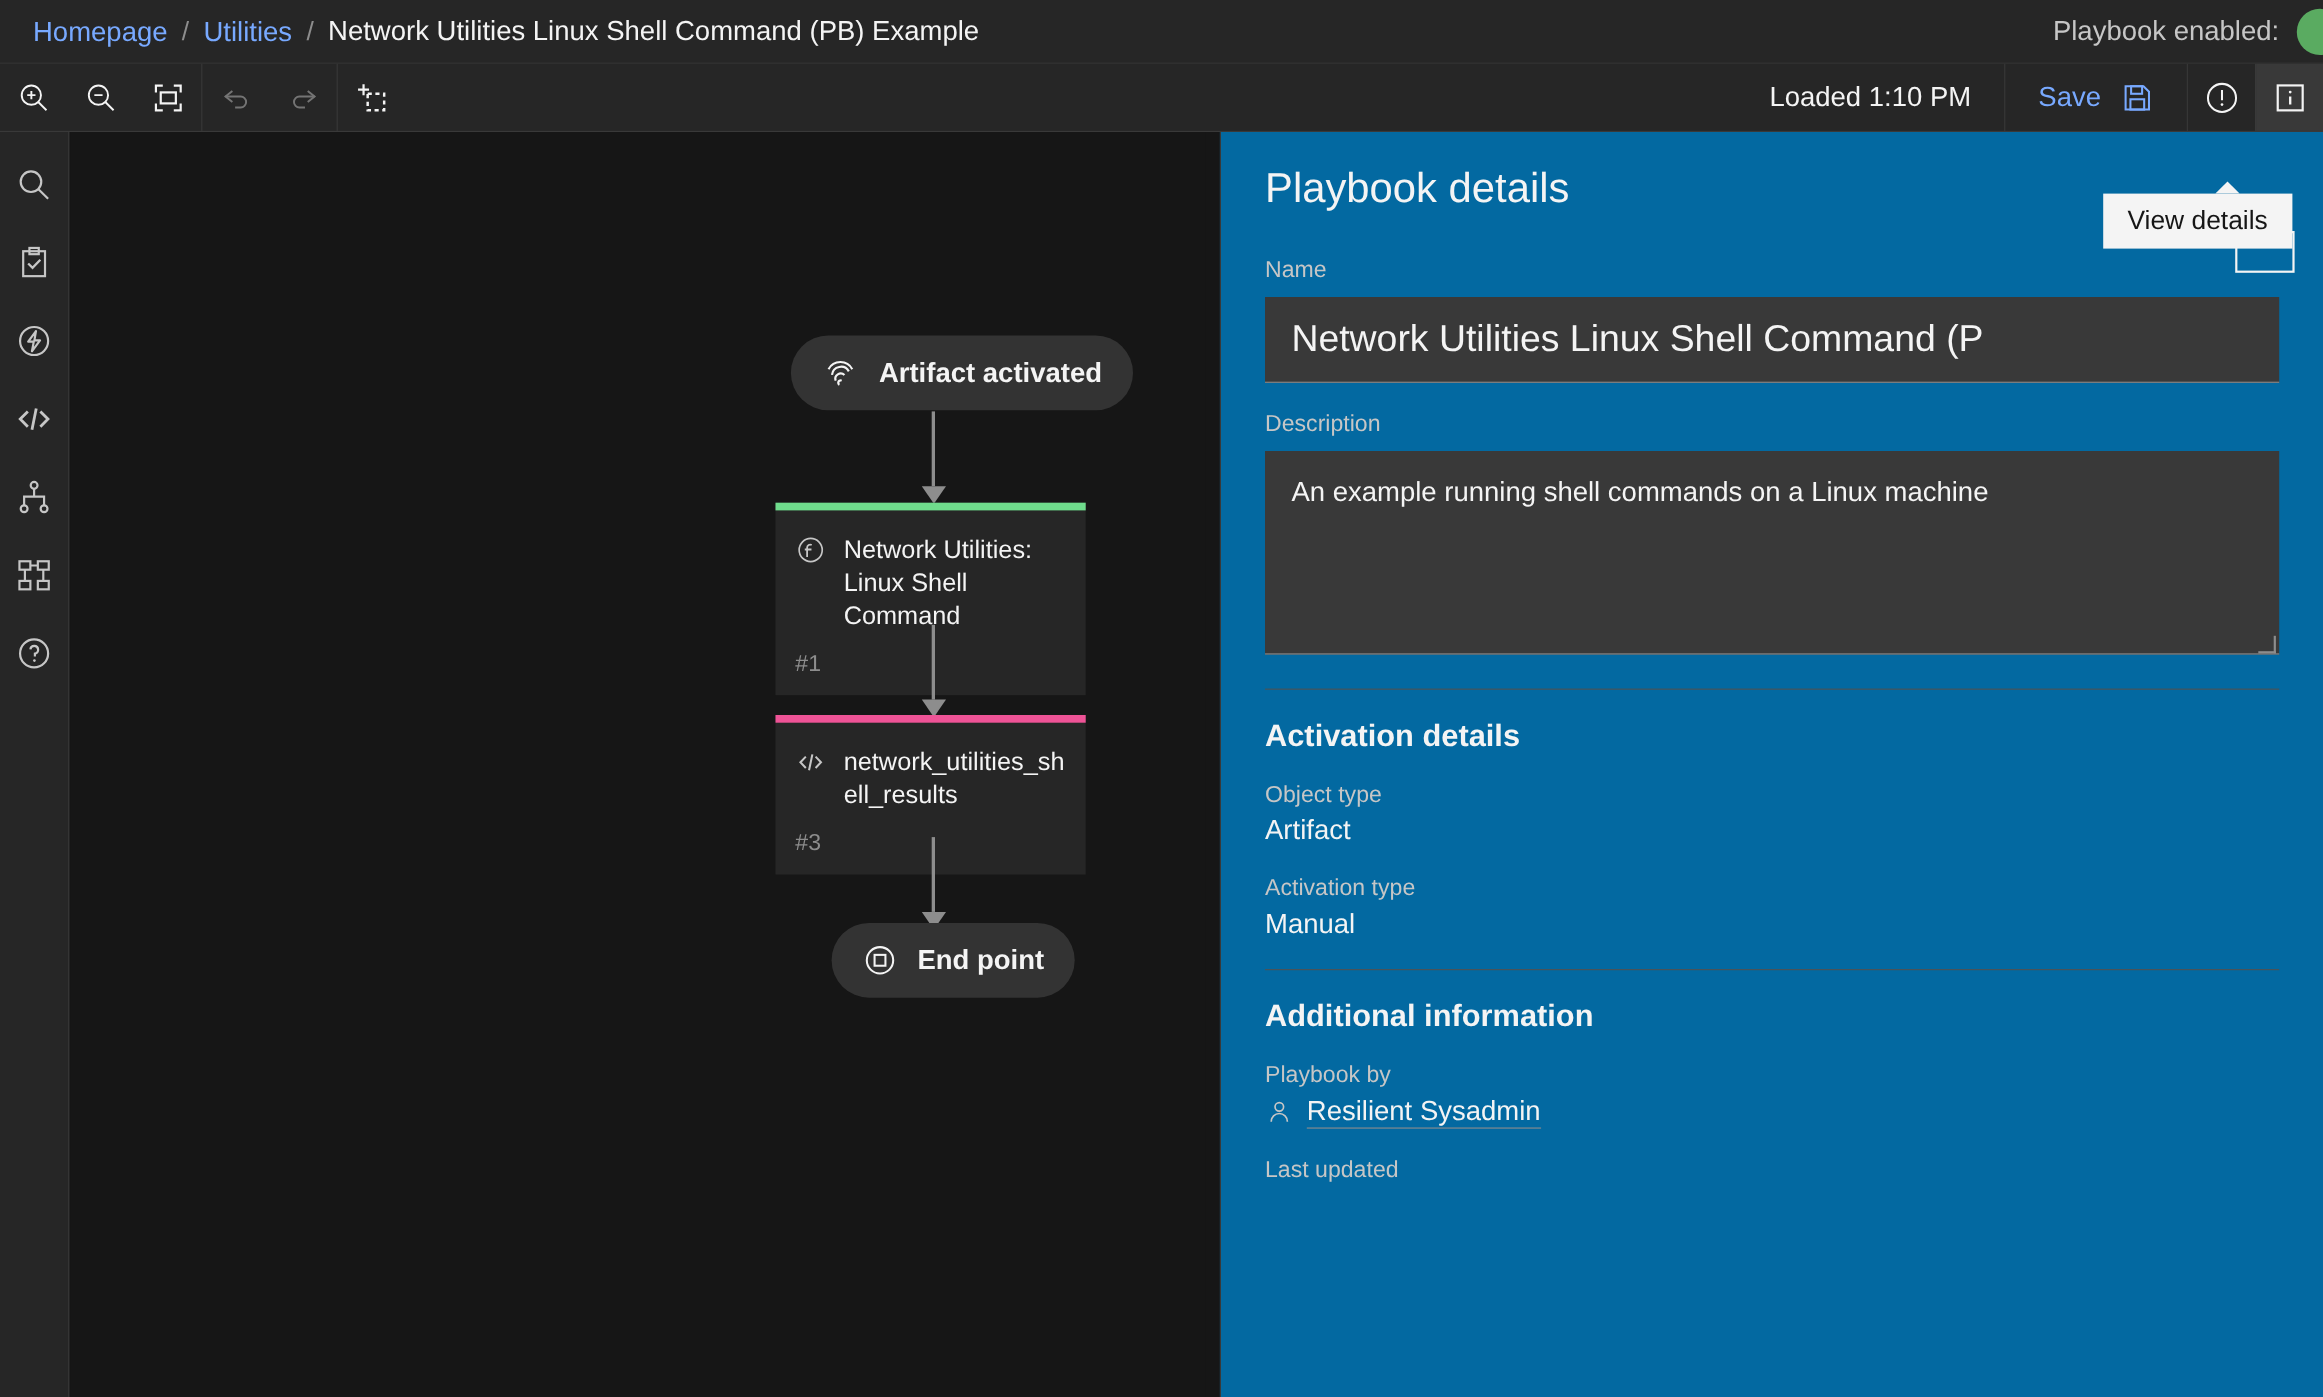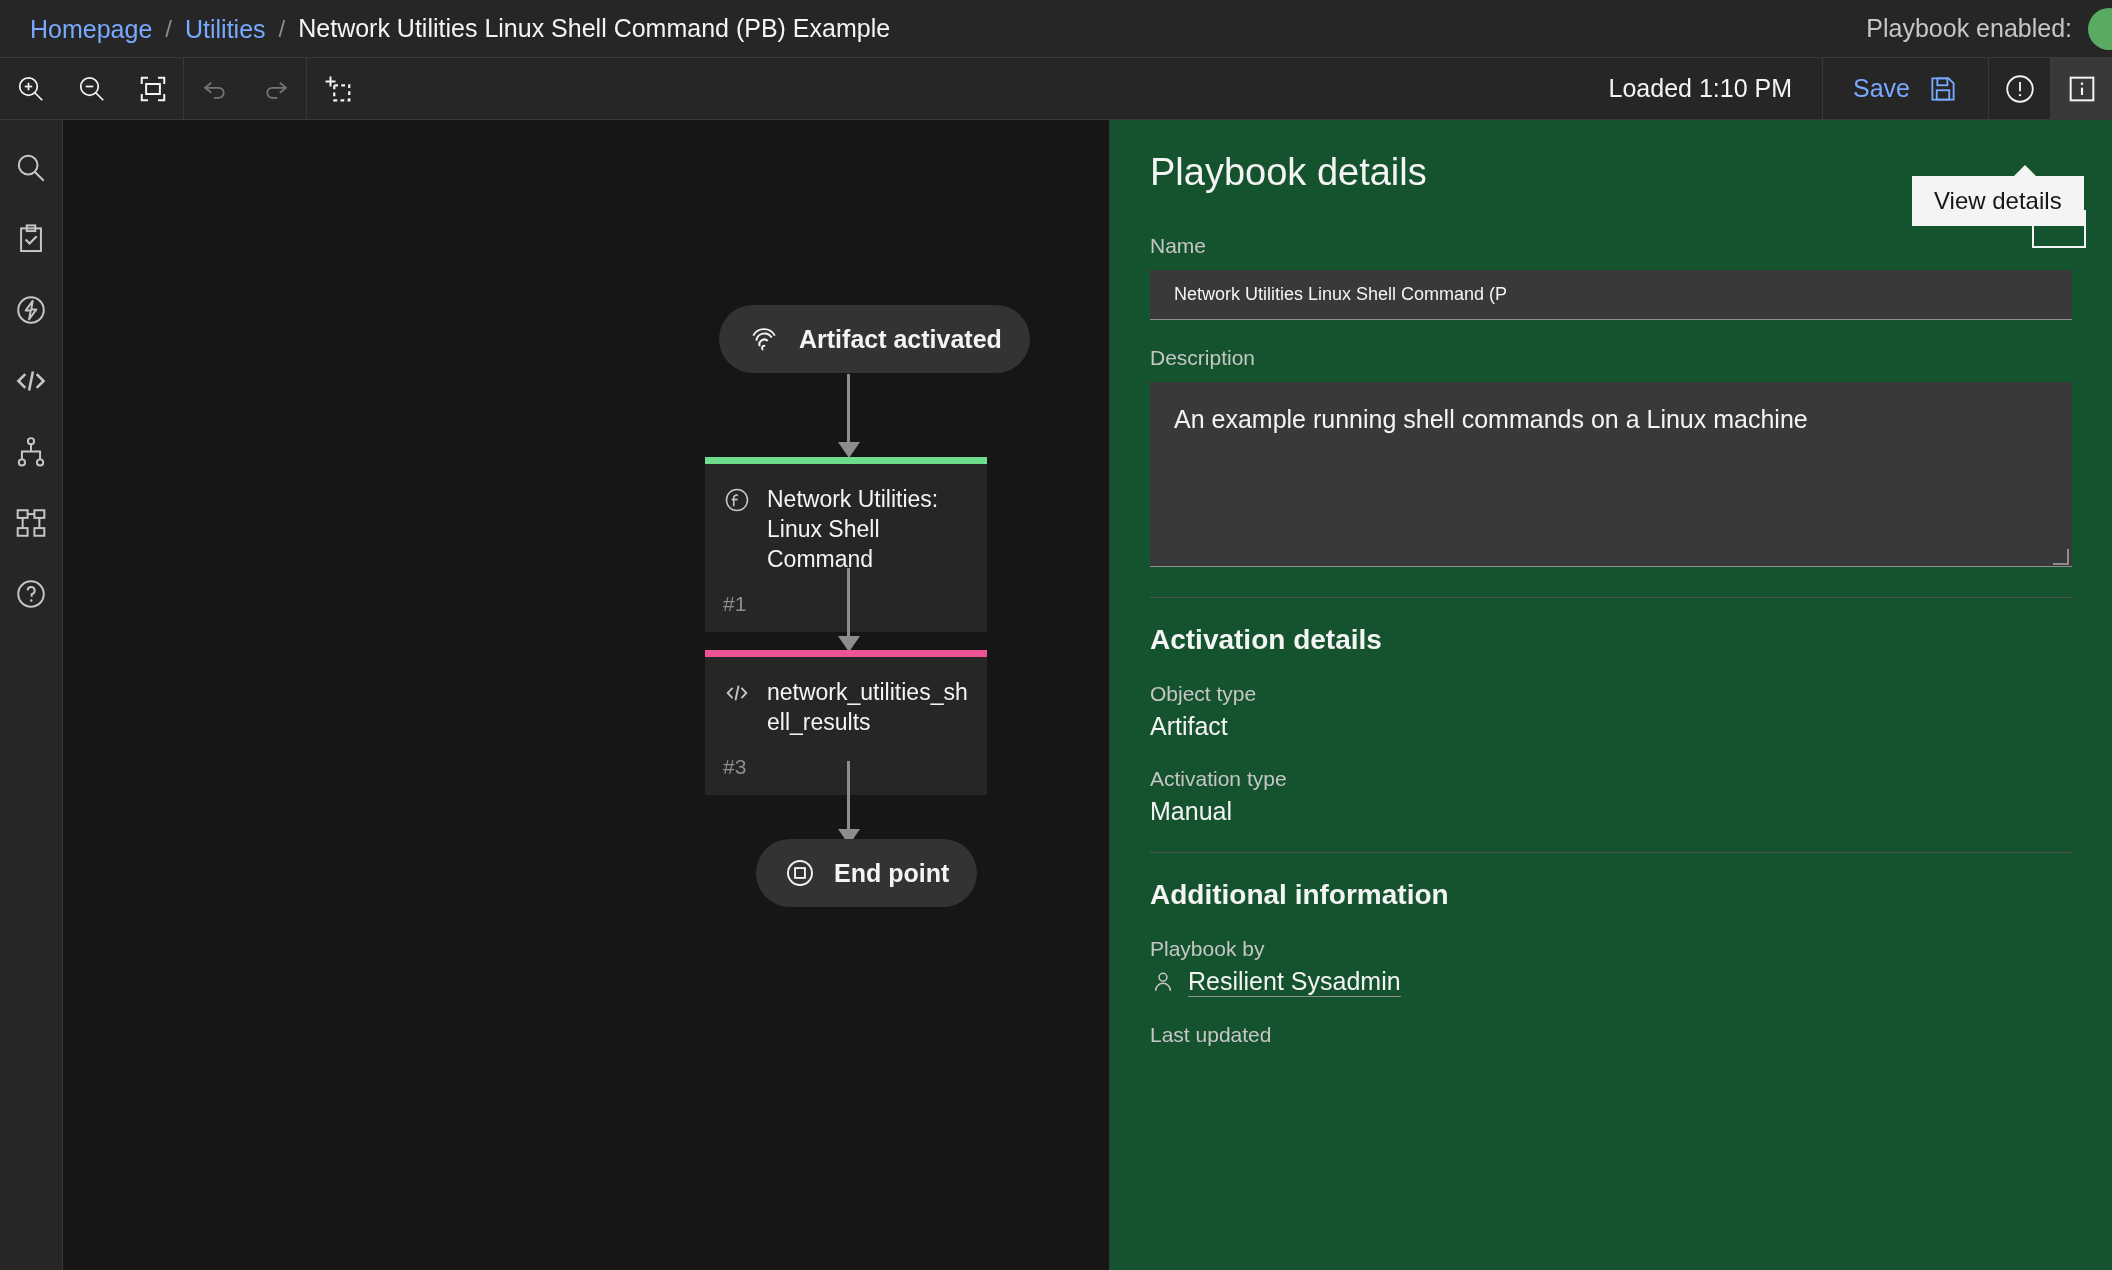--- a/index.html
+++ b/index.html
@@ -130,7 +130,7 @@
   .details {
     position: absolute; left: 1109px; top: 120px;
     width: 1003px; height: 1150px;
-    background: #14532d;
+    background: #0369a1;
     border-left: 1px solid #393939;
     padding: 28px 40px 0 40px;
     overflow: hidden;

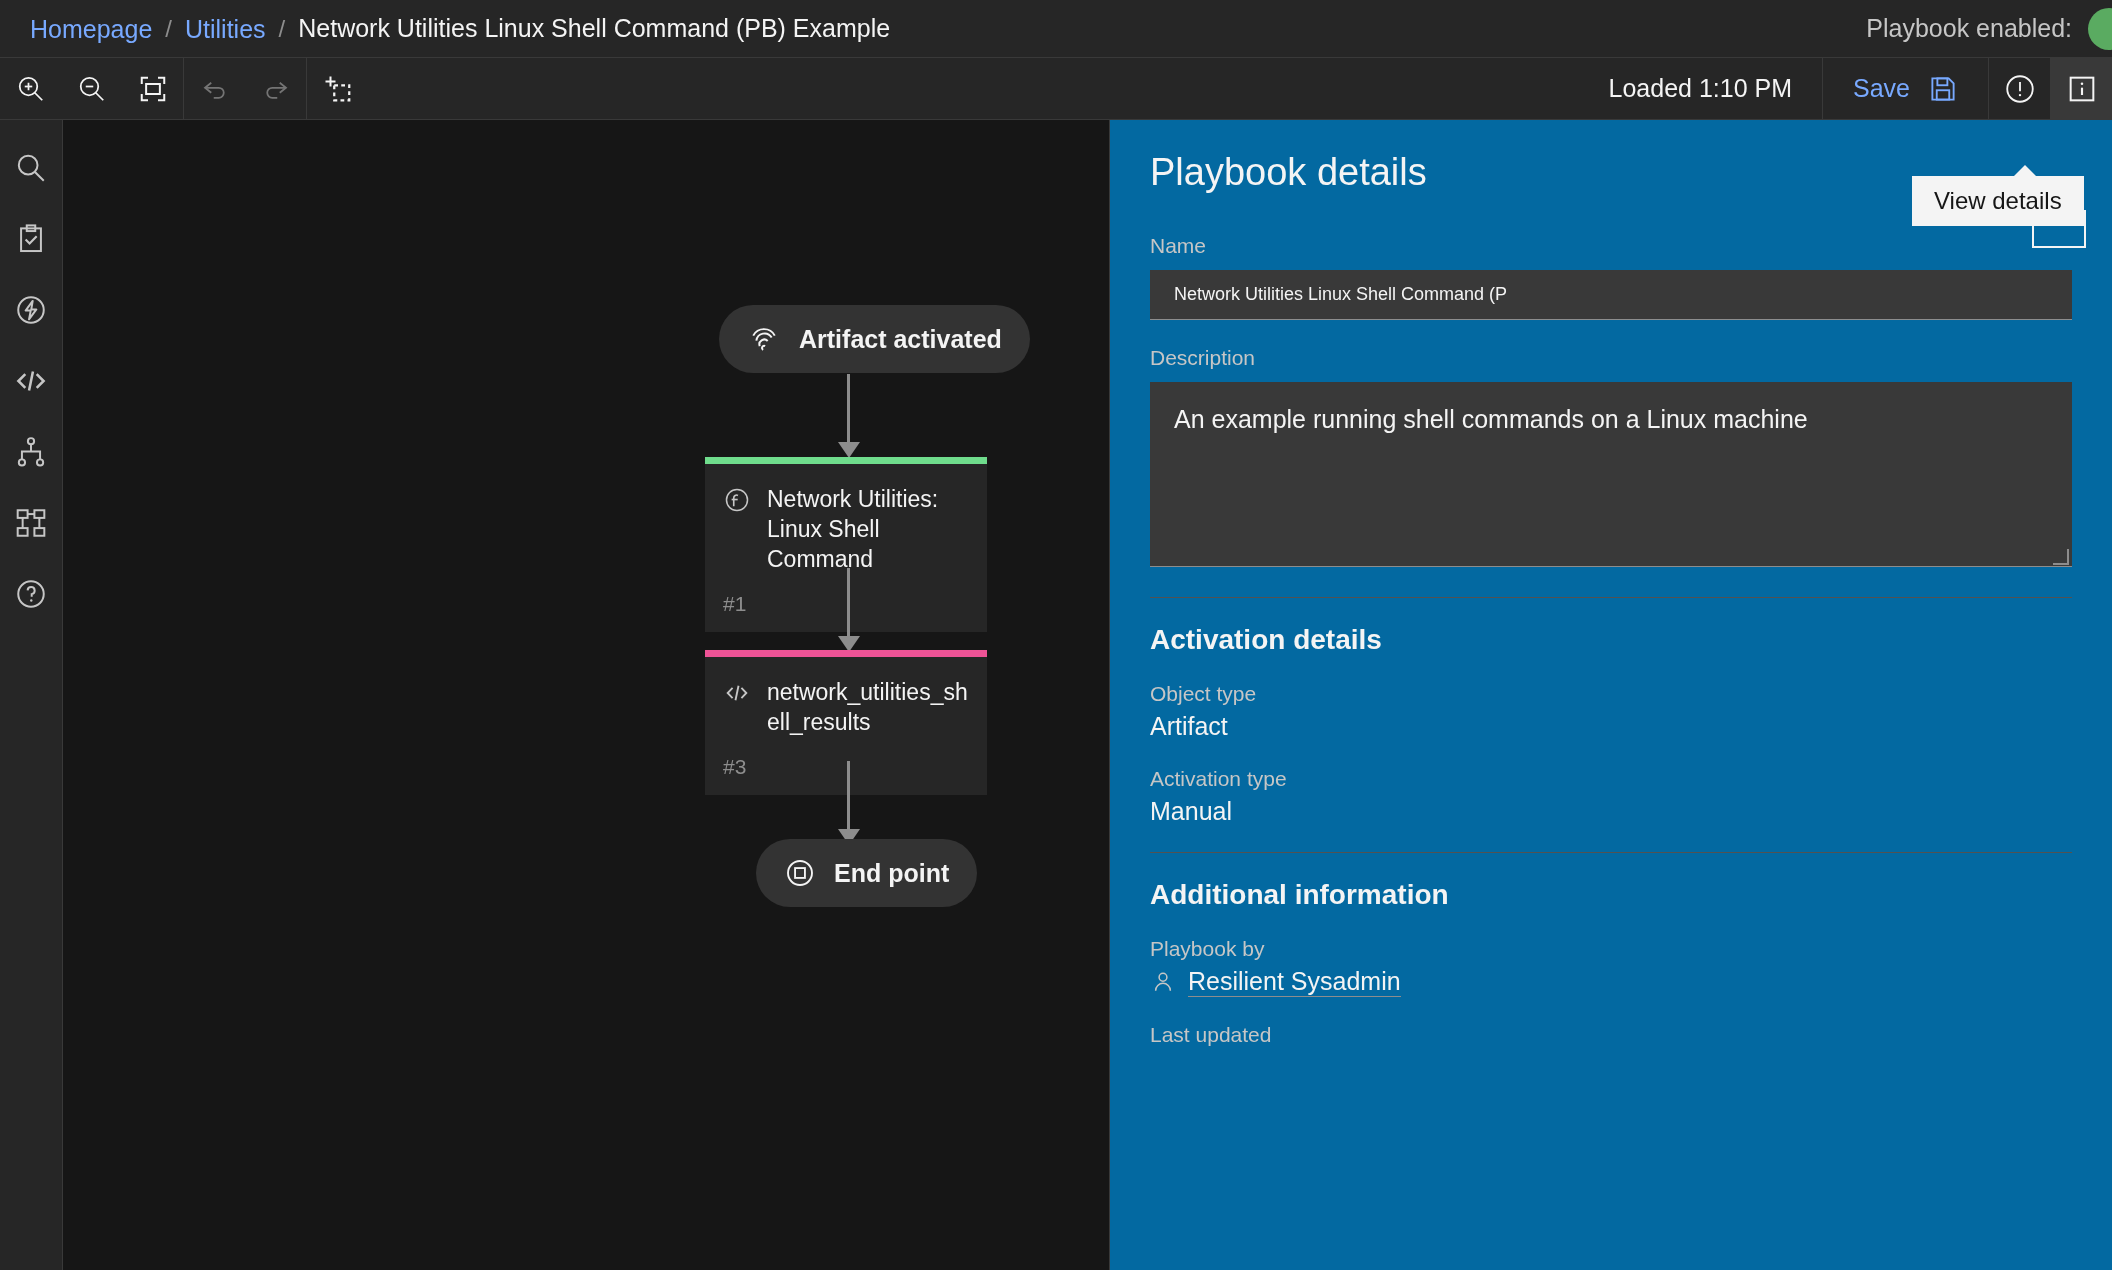--- a/index.html
+++ b/index.html
@@ -142,8 +142,8 @@
   .field-label { color: #c6c6c6; font-size: 21px; margin-bottom: 12px; }
   .text-input {
     background: #393939; border: none; border-bottom: 1px solid #8d8d8d;
-    width: 100%; height: 50px;
-    color: #f4f4f4; font-size: 18px;
+    width: 100%; height: 78px;
+    color: #f4f4f4; font-size: 34px;
     padding: 17px 24px;
     font-family: "Liberation Sans", sans-serif;
   }

